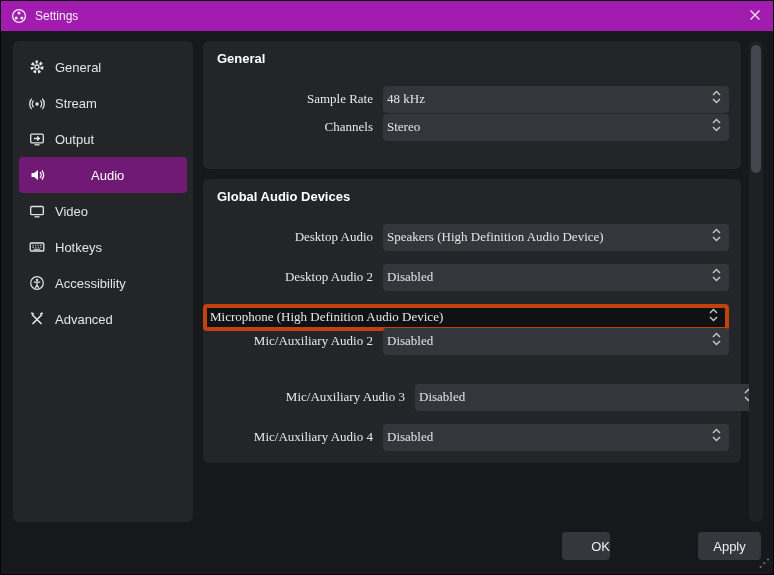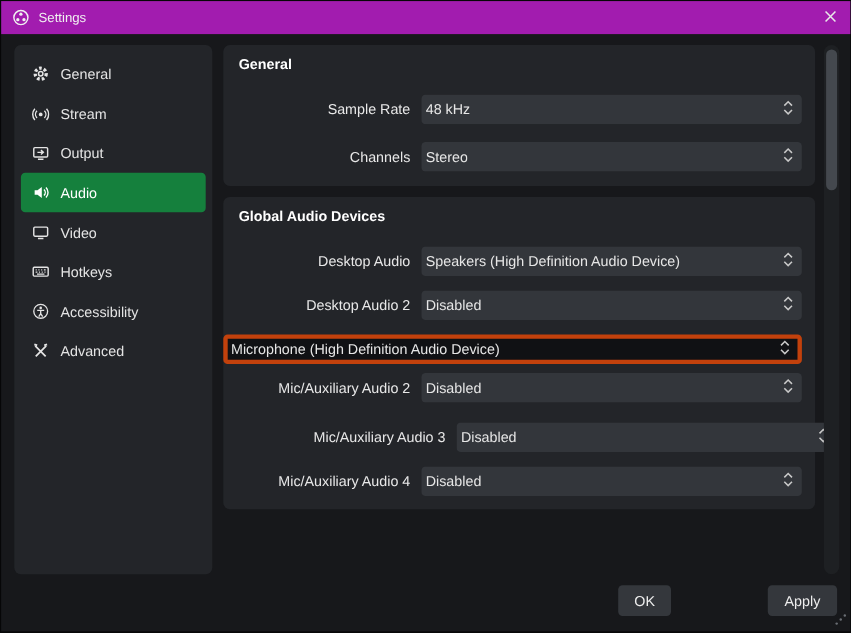--- a/index.html
+++ b/index.html
@@ -29,7 +29,7 @@
   #panel-general{left:202px;top:40px;width:538px;height:128px;}
   #panel-global{left:202px;top:178px;width:538px;height:284px;}
   .panel-title{position:absolute;left:14px;top:10px;font-weight:bold;color:#ffffff;font-size:13px;}
-  .row{position:absolute;left:0;width:100%;height:42px;display:flex;align-items:center;}
+  .row{position:absolute;left:0;width:100%;height:42px;display:flex;align-items:center;font-family:Liberation Serif, serif;}
   .row .row-label{width:180px;text-align:right;padding-right:10px;box-sizing:border-box;color:#e8e8e8;}
   .combo{flex:1;margin-right:12px;height:27px;background:#33363b;border-radius:4px;
     display:flex;align-items:center;justify-content:space-between;cursor:pointer;

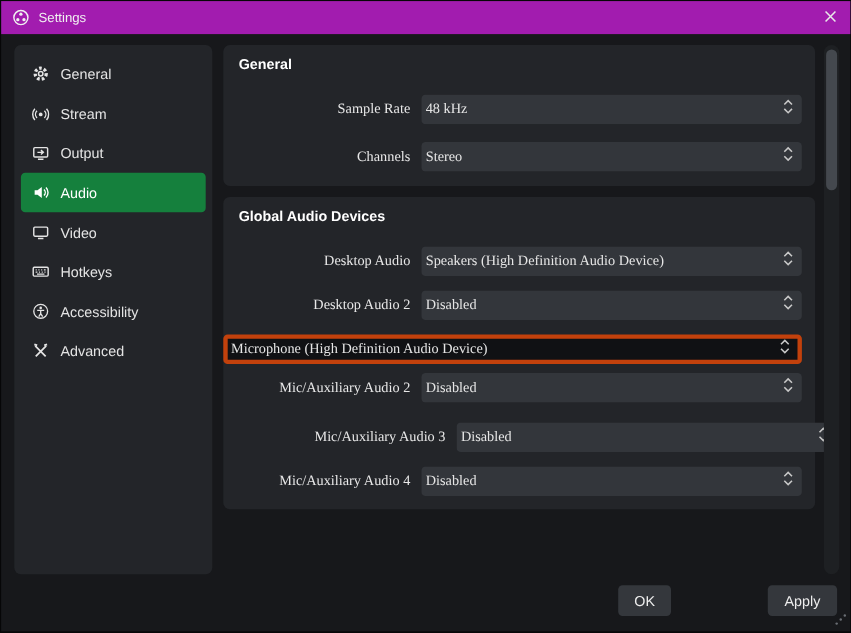--- a/index.html
+++ b/index.html
@@ -175,7 +175,7 @@
       </div>
     </div>
 
-    <div class="row" style="top:80px;">
+    <div class="row" style="top:65px;">
       <span class="row-label">Channels</span>
       <div class="combo">
         <span class="val">Stereo</span>

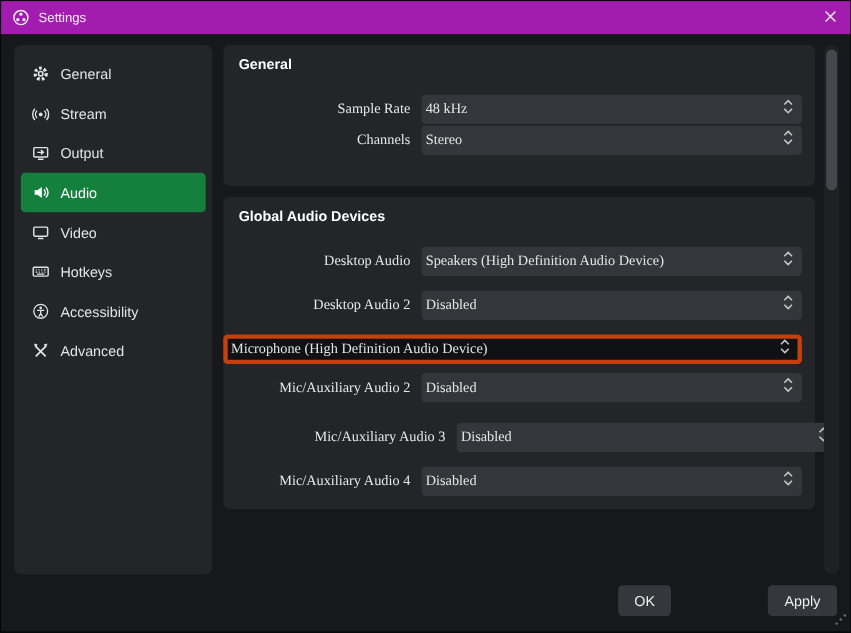--- a/index.html
+++ b/index.html
@@ -23,7 +23,7 @@
     cursor:pointer;color:#e4e4e4;}
   .side-item .icn{width:16px;height:16px;margin-left:10px;display:flex;align-items:center;justify-content:center;}
   .side-item .lbl{margin-left:10px;}
-  .side-item.selected{background:#15803d;color:#ffffff;}
+  .side-item.selected{background:#701a75;color:#ffffff;gap:36px;}
   
   .panel{position:absolute;background:#232529;border-radius:6px;box-sizing:border-box;}
   #panel-general{left:202px;top:40px;width:538px;height:128px;}

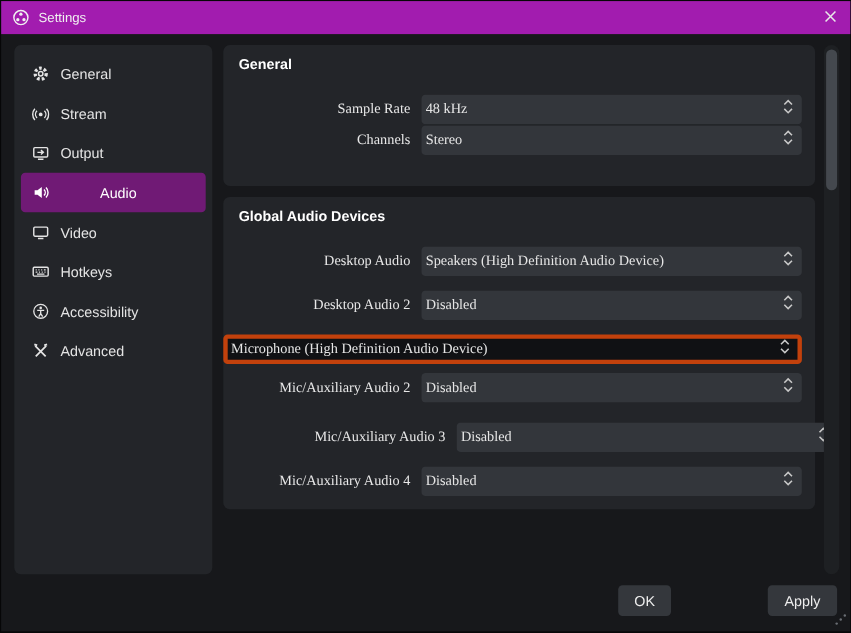--- a/index.html
+++ b/index.html
@@ -226,7 +226,7 @@
       </div>
     </div>
 
-    <div class="row" style="top:152px;">
+    <div class="row" style="top:141px;">
       <span class="row-label">Mic/Auxiliary Audio 2</span>
       <div class="combo">
         <span class="val">Disabled</span>

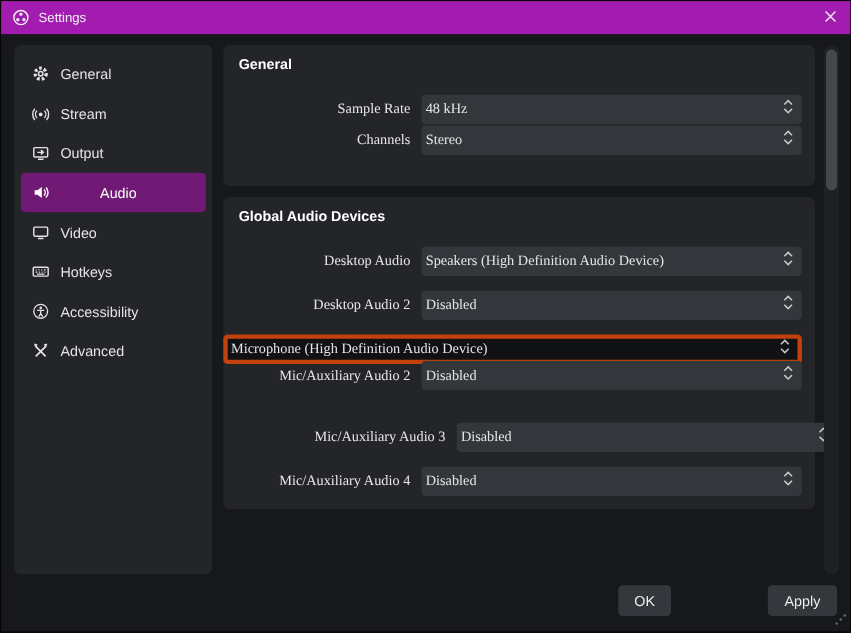--- a/index.html
+++ b/index.html
@@ -44,7 +44,7 @@
   
   .btn{position:absolute;top:531px;height:28px;background:#34373c;border:none;border-radius:4px;
     color:#eeeeee;font-size:13px;font-family:inherit;cursor:pointer;padding:0;}
-  #btn-ok{left:561px;width:48px;}
+  #btn-ok{left:561px;width:48px;text-align:right;}
   #btn-cancel{left:617px;width:72px;}
   #btn-apply{left:697px;width:63px;}
   .resize-grip{position:absolute;right:3px;bottom:2px;cursor:nwse-resize;}

